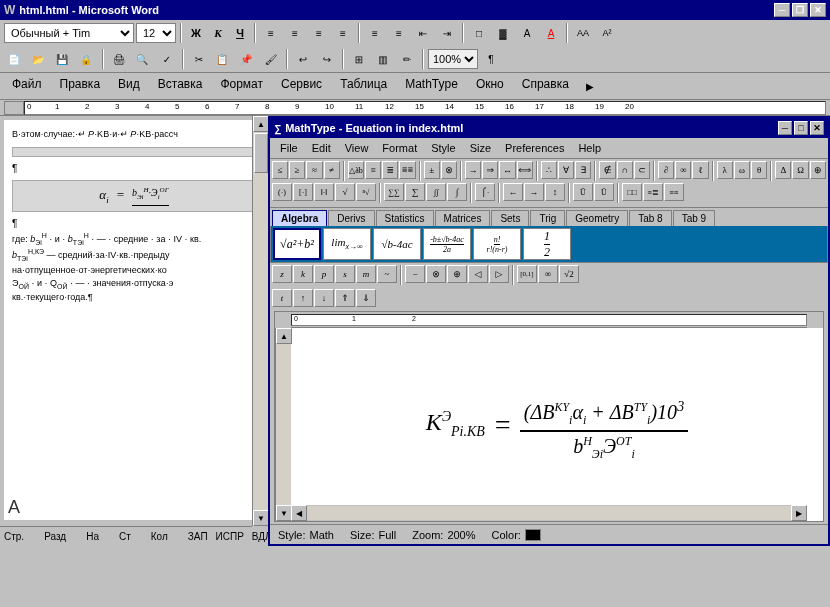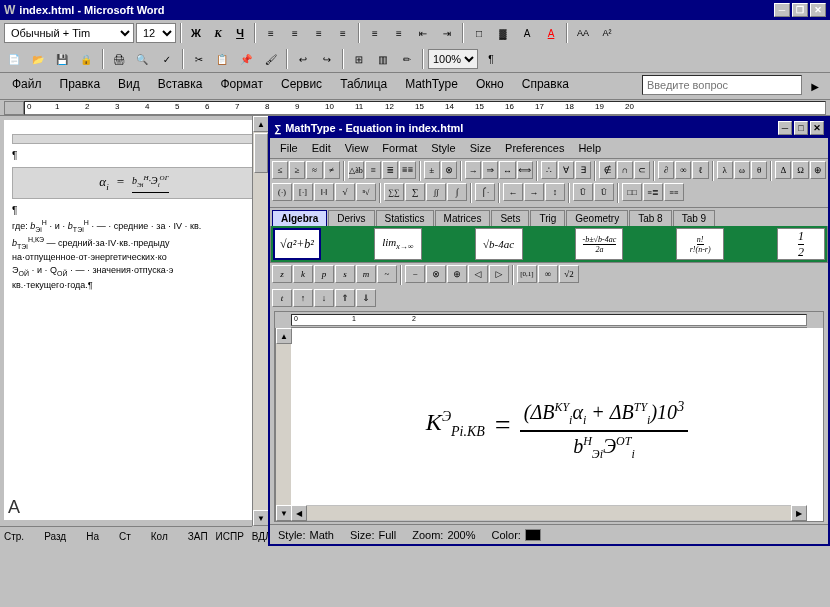--- a/index.html
+++ b/index.html
@@ -398,7 +398,7 @@
 <div class="title-bar">
   <div class="title-bar-left">
     <span style="font-weight:bold;font-size:12px;color:#c0c0c0;">W</span>
-    <span>index.html - Microsoft Word</span>
+    <span>html.html - Microsoft Word</span>
   </div>
   <div class="title-bar-controls">
     <div class="title-btn">─</div>

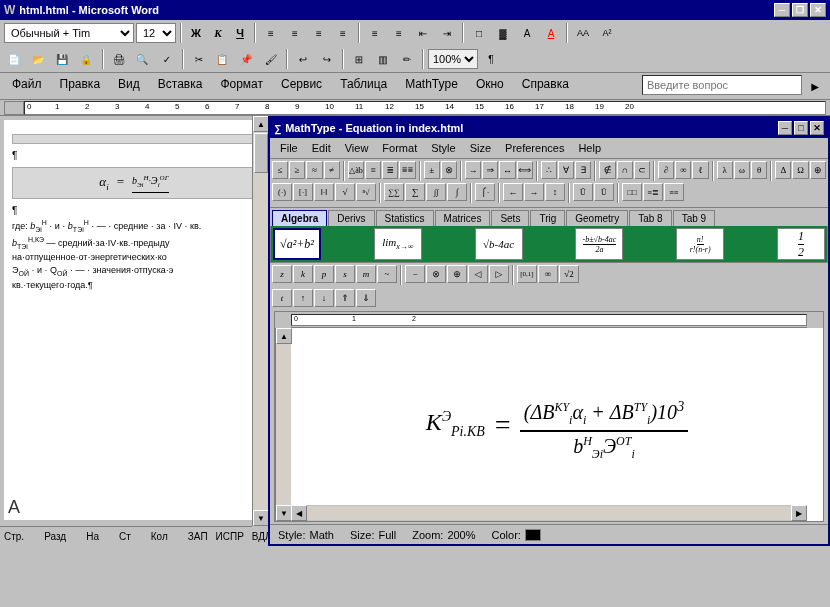--- a/index.html
+++ b/index.html
@@ -481,9 +481,6 @@
   <span class="menu-item">MathType</span>
   <span class="menu-item">Окно</span>
   <span class="menu-item">Справка</span>
-  <div class="help-box">
-    <input class="help-input" type="text" placeholder="Введите вопрос" style="">
-  </div>
   <button class="tb-btn">▶</button>
 </div>
 

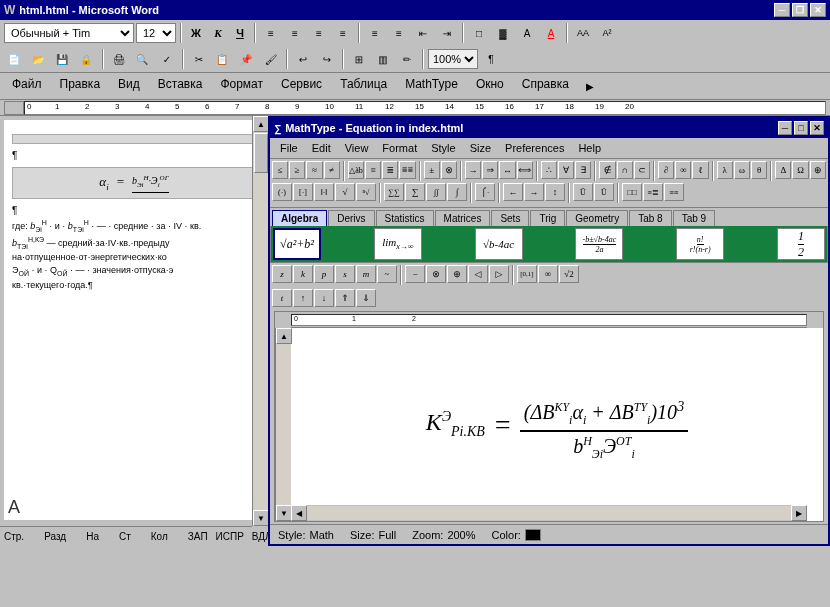--- a/index.html
+++ b/index.html
@@ -515,6 +515,9 @@
 
   <div class="word-doc">
     <div class="doc-page">
+      <div class="doc-text" style="font-size:9px;margin-bottom:4px;">
+        В·этом·случае:·↵&nbsp;<span style="font-style:italic;">P</span>·KB·и·↵&nbsp;<span style="font-style:italic;">P</span>·KB·рассч
+      </div>
 
       <div class="math-block" style="position:relative;">
         <span class="arrow-right">→</span>

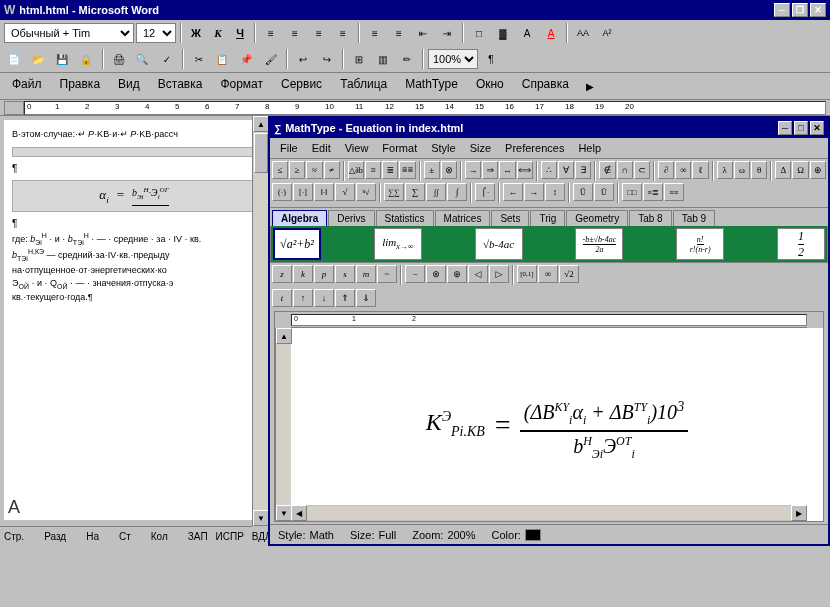--- a/index.html
+++ b/index.html
@@ -268,7 +268,7 @@
 
     
     .mt-tab-content {
-      background: #15803d;
+      background: #0369a1;
       padding: 2px;
       border: 1px solid #808080;
       border-top: none;
@@ -276,7 +276,6 @@
       gap: 2px;
       min-height: 36px;
       align-items: center;
-      justify-content: space-between;
     }
     .template-btn {
       width: 48px; height: 32px;

